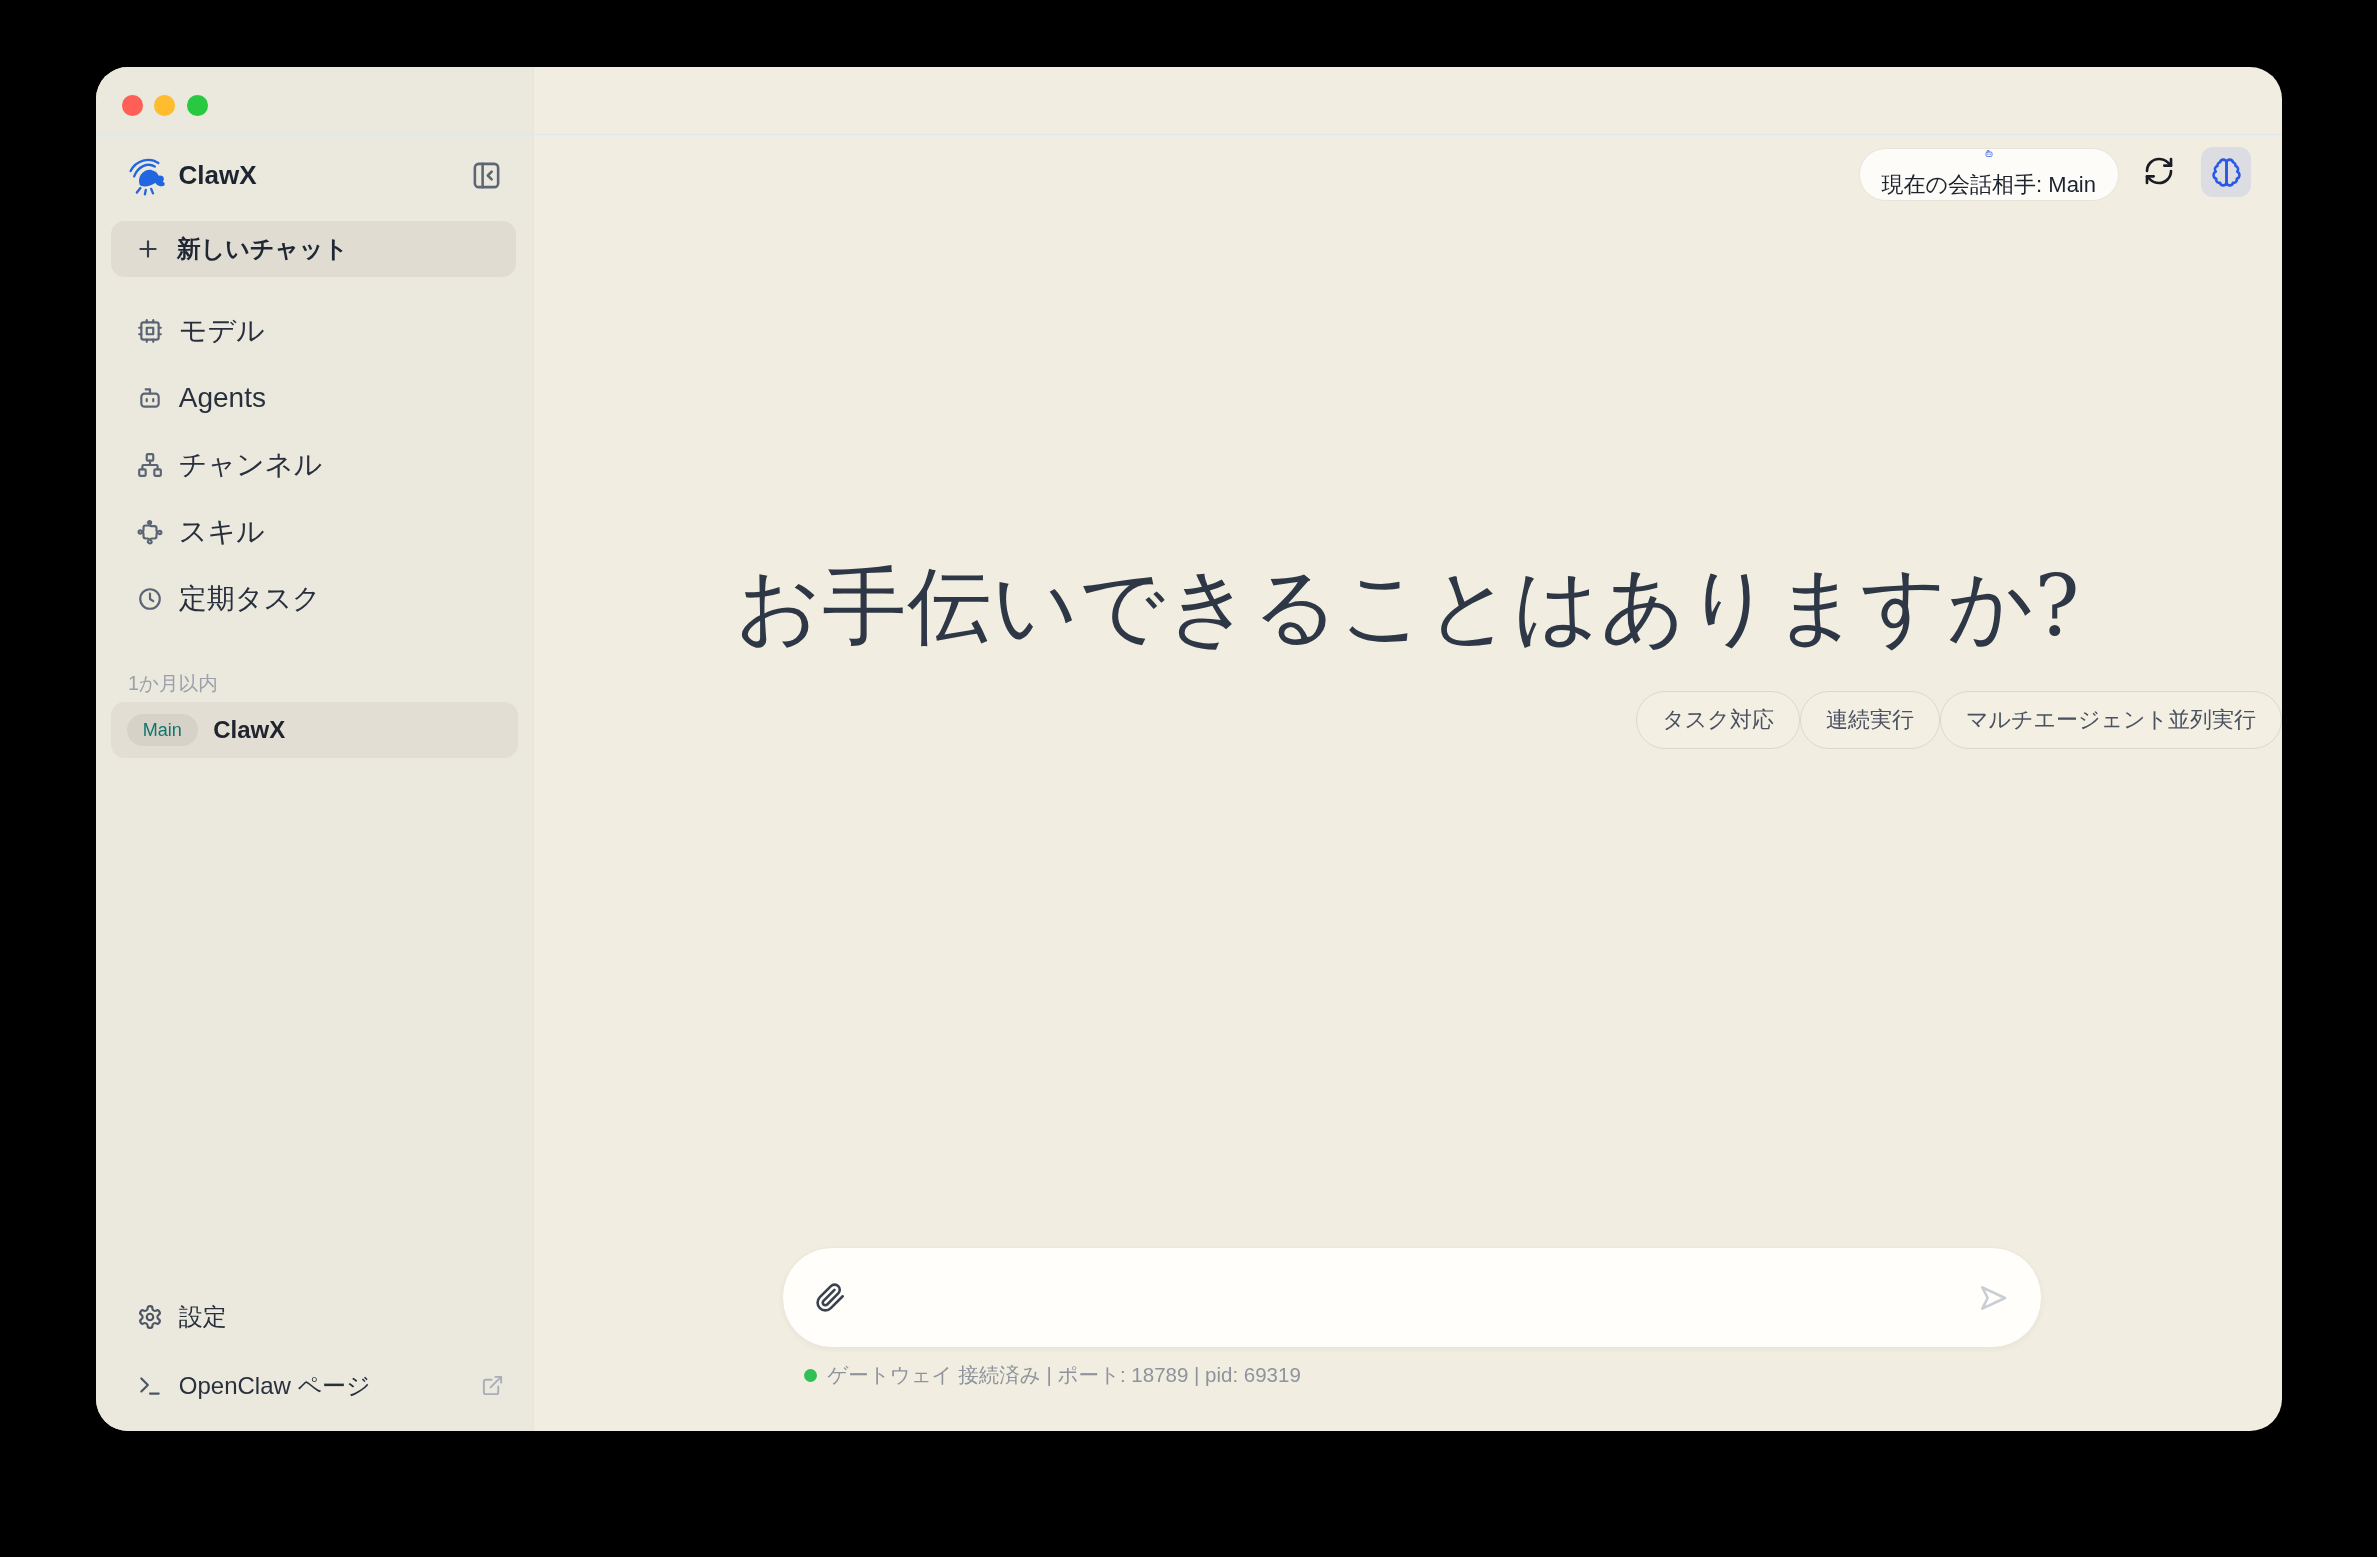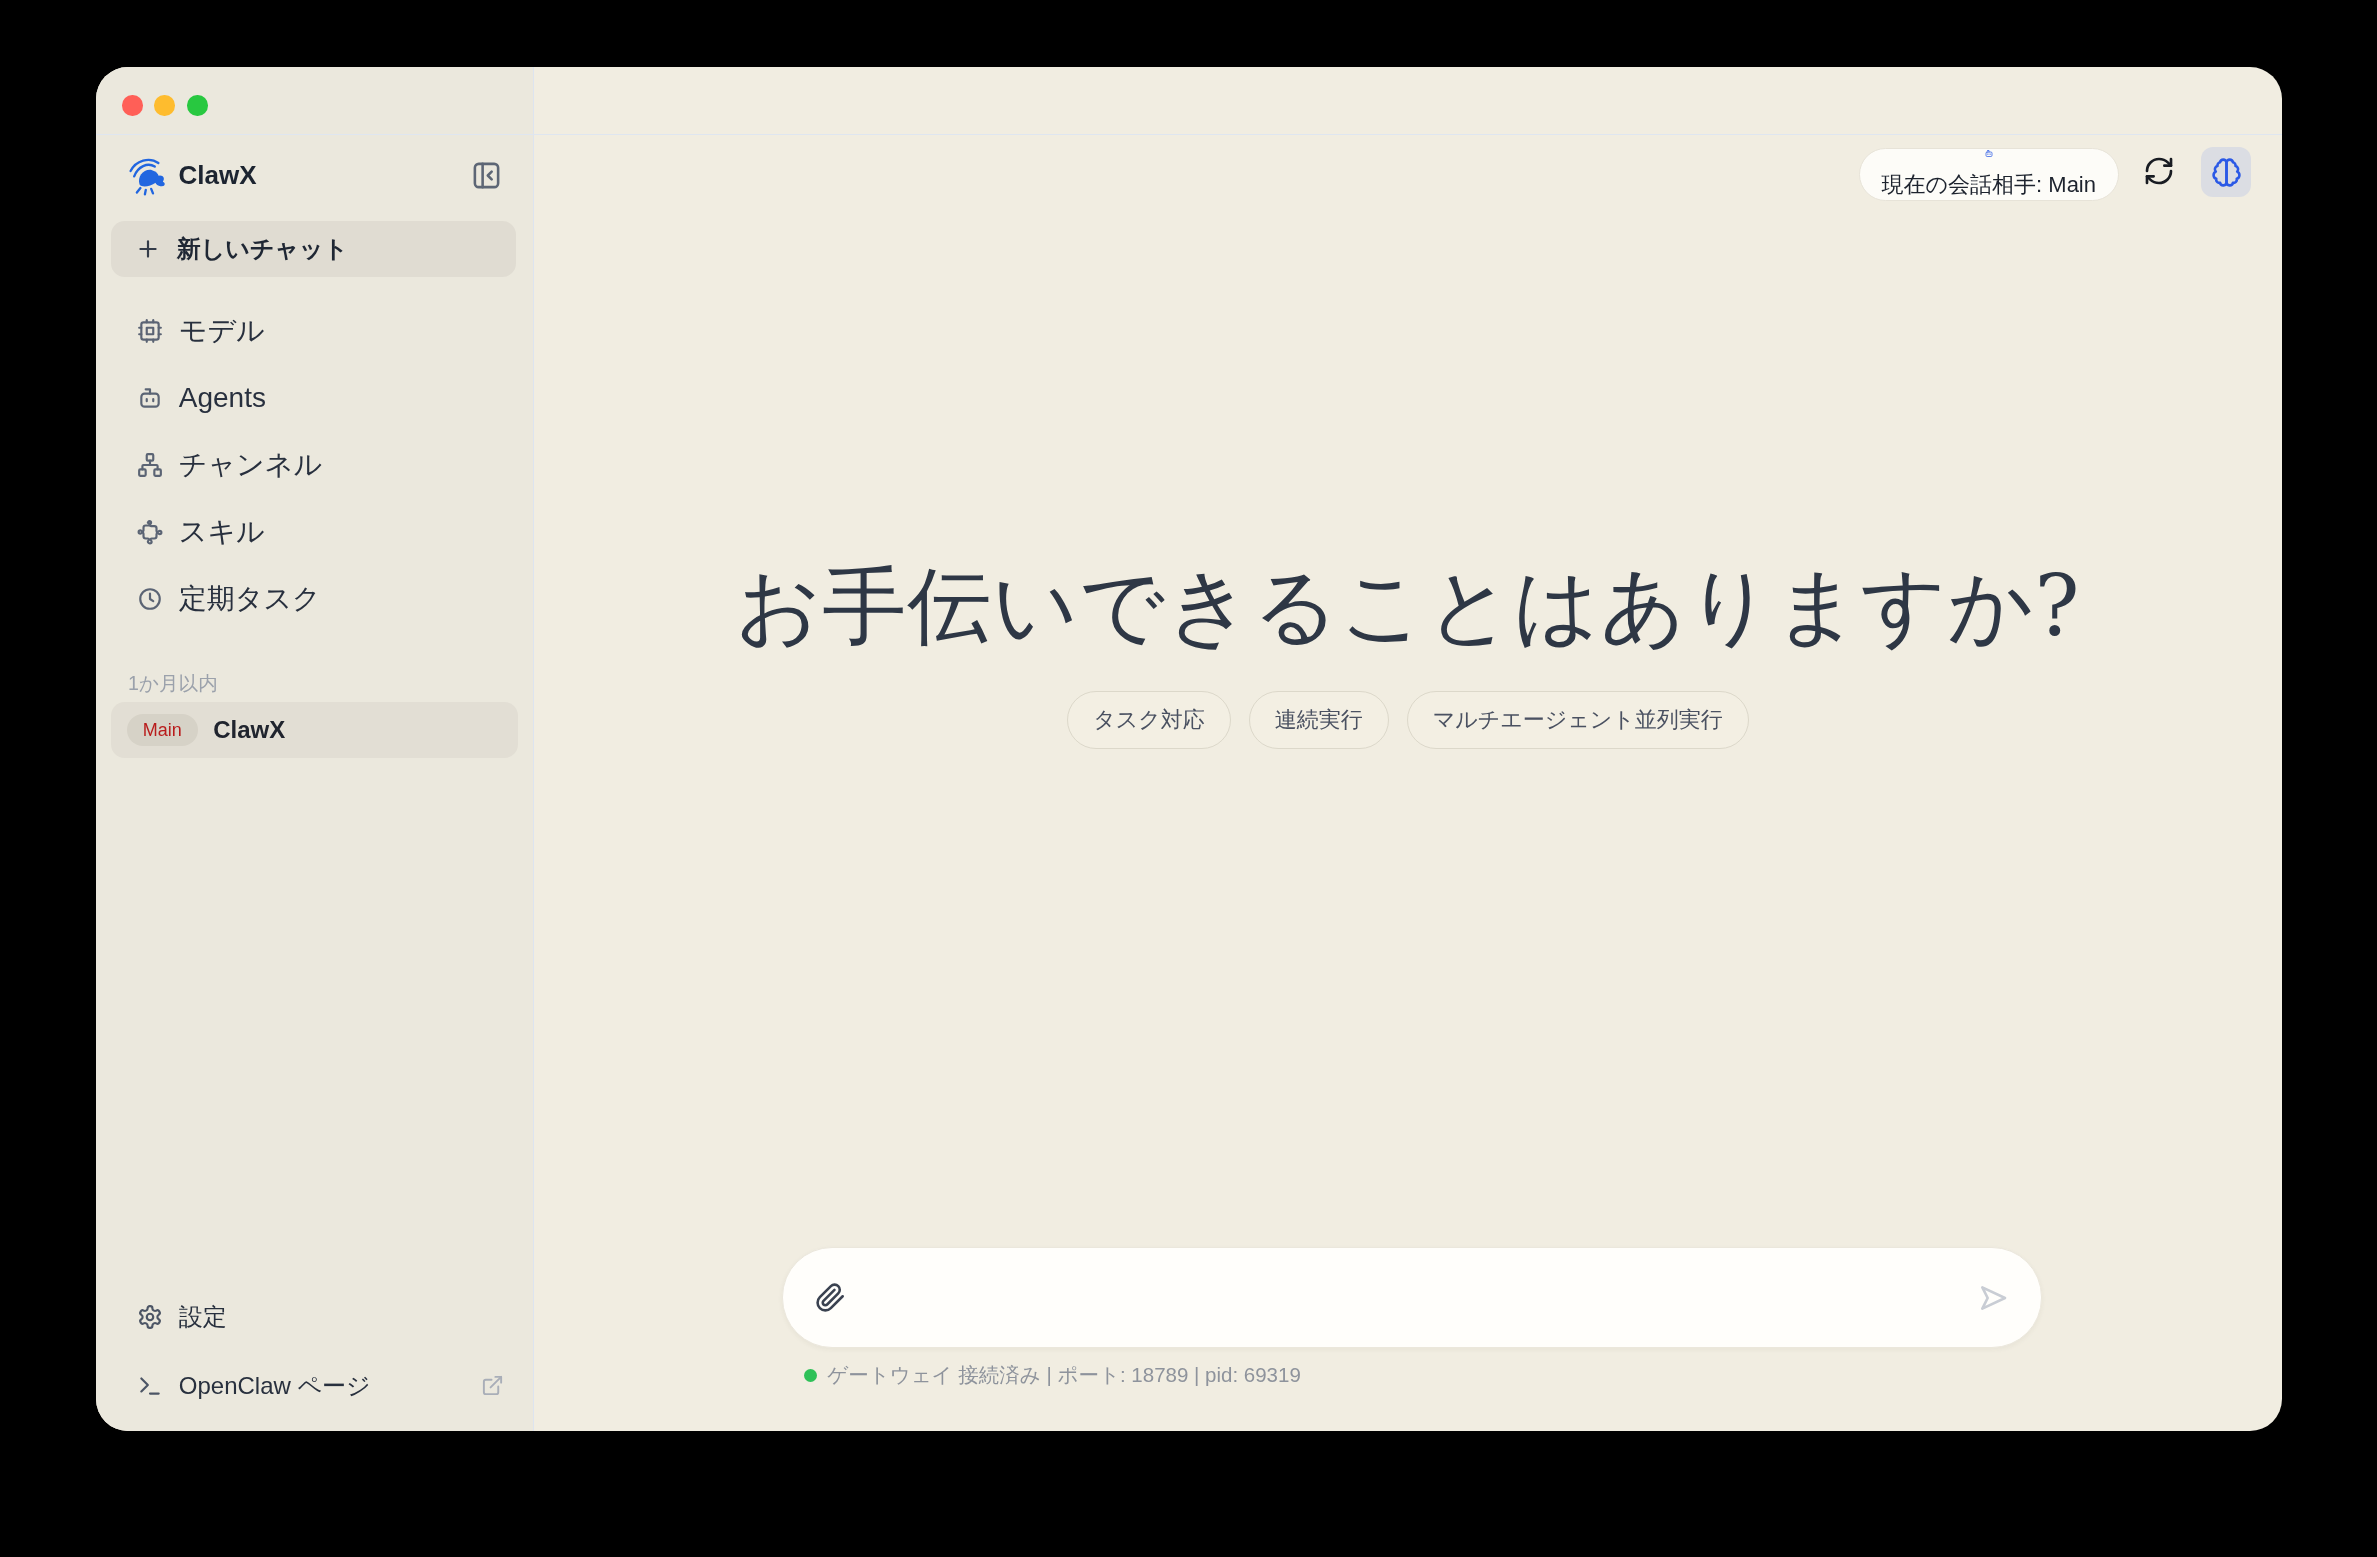--- a/index.html
+++ b/index.html
@@ -33,7 +33,7 @@
   .chat-item { position:absolute; left:15.4px; right:15.4px; top:635px; height:56px; border-radius:13.7px;
     background:#e2ded4; display:flex; align-items:center; padding-left:15.4px; cursor:pointer; }
   .chat-badge { height:32px; padding:0 16px; border-radius:853px; background:#d6d2c7; display:flex; align-items:center;
-    font-size:18px; font-weight:500; color:#b91c1c; }
+    font-size:18px; font-weight:500; color:#0f766e; }
   .chat-label { margin-left:15.4px; font-size:24px; font-weight:600; color:#20242e; }
   .side-footer-item { position:absolute; left:15.4px; right:15.4px; height:55px; border-radius:13.7px;
     display:flex; align-items:center; padding-left:26px; gap:15.4px; cursor:pointer; }

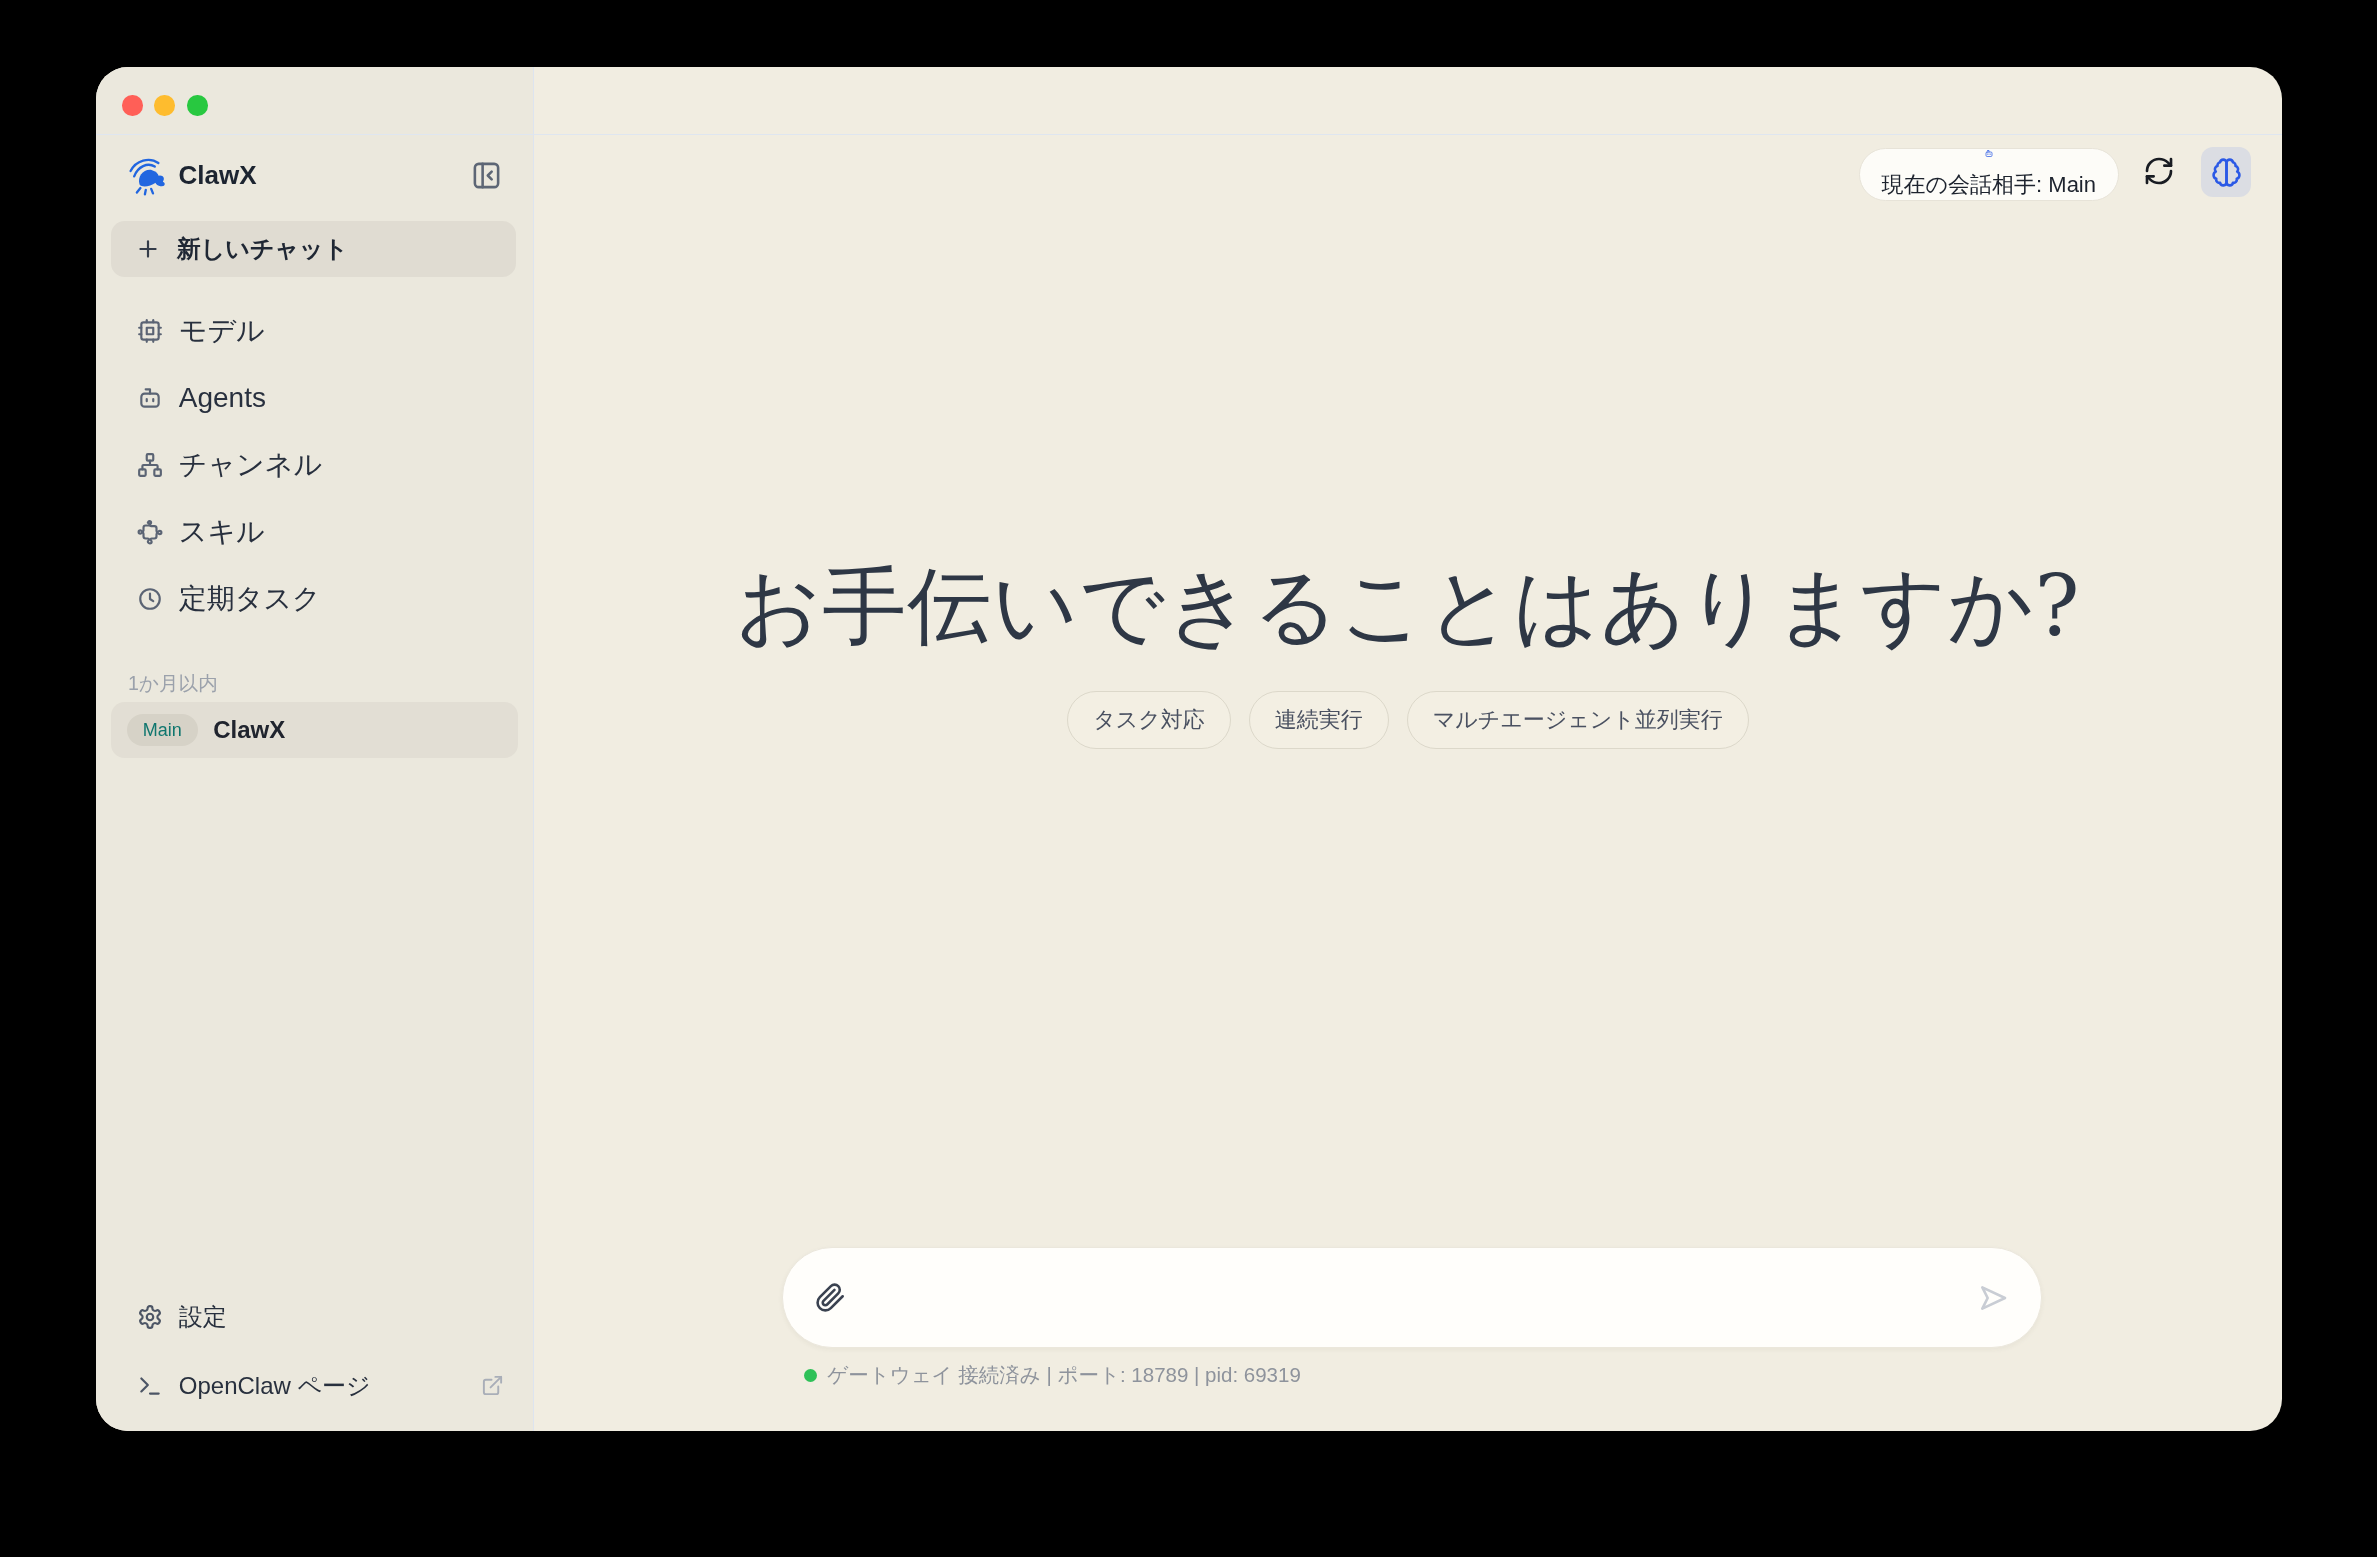--- a/index.html
+++ b/index.html
@@ -54,7 +54,7 @@
   .hero-title { position:absolute; left:438px; right:0; top:483px; text-align:center;
     font-family:"DejaVu Serif","Liberation Serif",serif; font-size:84px; font-weight:500;
     color:#2e3745; letter-spacing:0.9px; }
-  .suggestions { position:absolute; left:438px; right:0; top:624px; display:flex; justify-content:center; gap:18px; }
+  .suggestions { position:absolute; left:438px; right:0; top:624px; display:flex; justify-content:flex-end; }
   .sugg-pill { height:58px; border-radius:853px; border:1.7px solid #dcd8ca; background:#f3efe3;
     display:flex; align-items:center; padding:0 25px; font-size:22px; color:#4a5161; cursor:pointer; }
   

